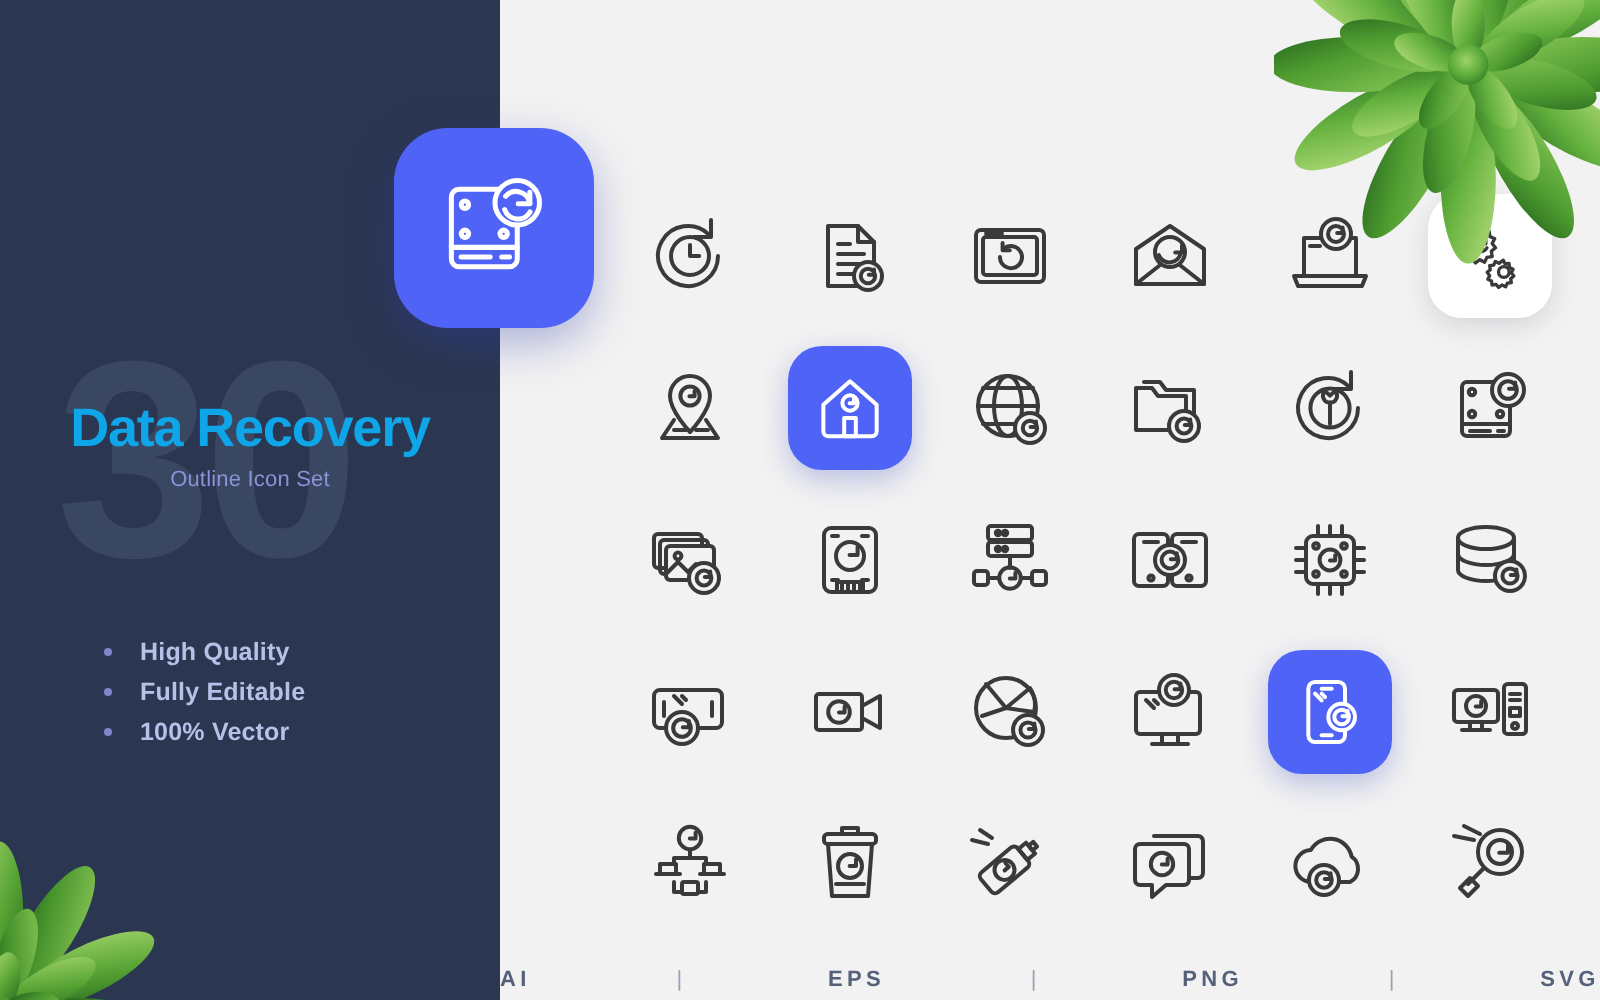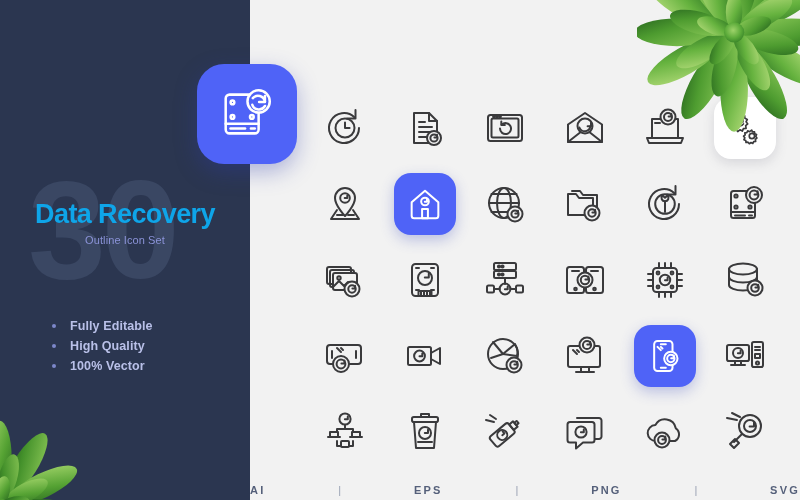--- a/index.html
+++ b/index.html
@@ -100,11 +100,11 @@
     <div class="features">
       <div class="feature-row">
         <span class="bullet"></span>
-        <span class="feature-label">Fully Editable</span>
+        <span class="feature-label">High Quality</span>
       </div>
       <div class="feature-row">
         <span class="bullet"></span>
-        <span class="feature-label">High Quality</span>
+        <span class="feature-label">Fully Editable</span>
       </div>
       <div class="feature-row">
         <span class="bullet"></span>

